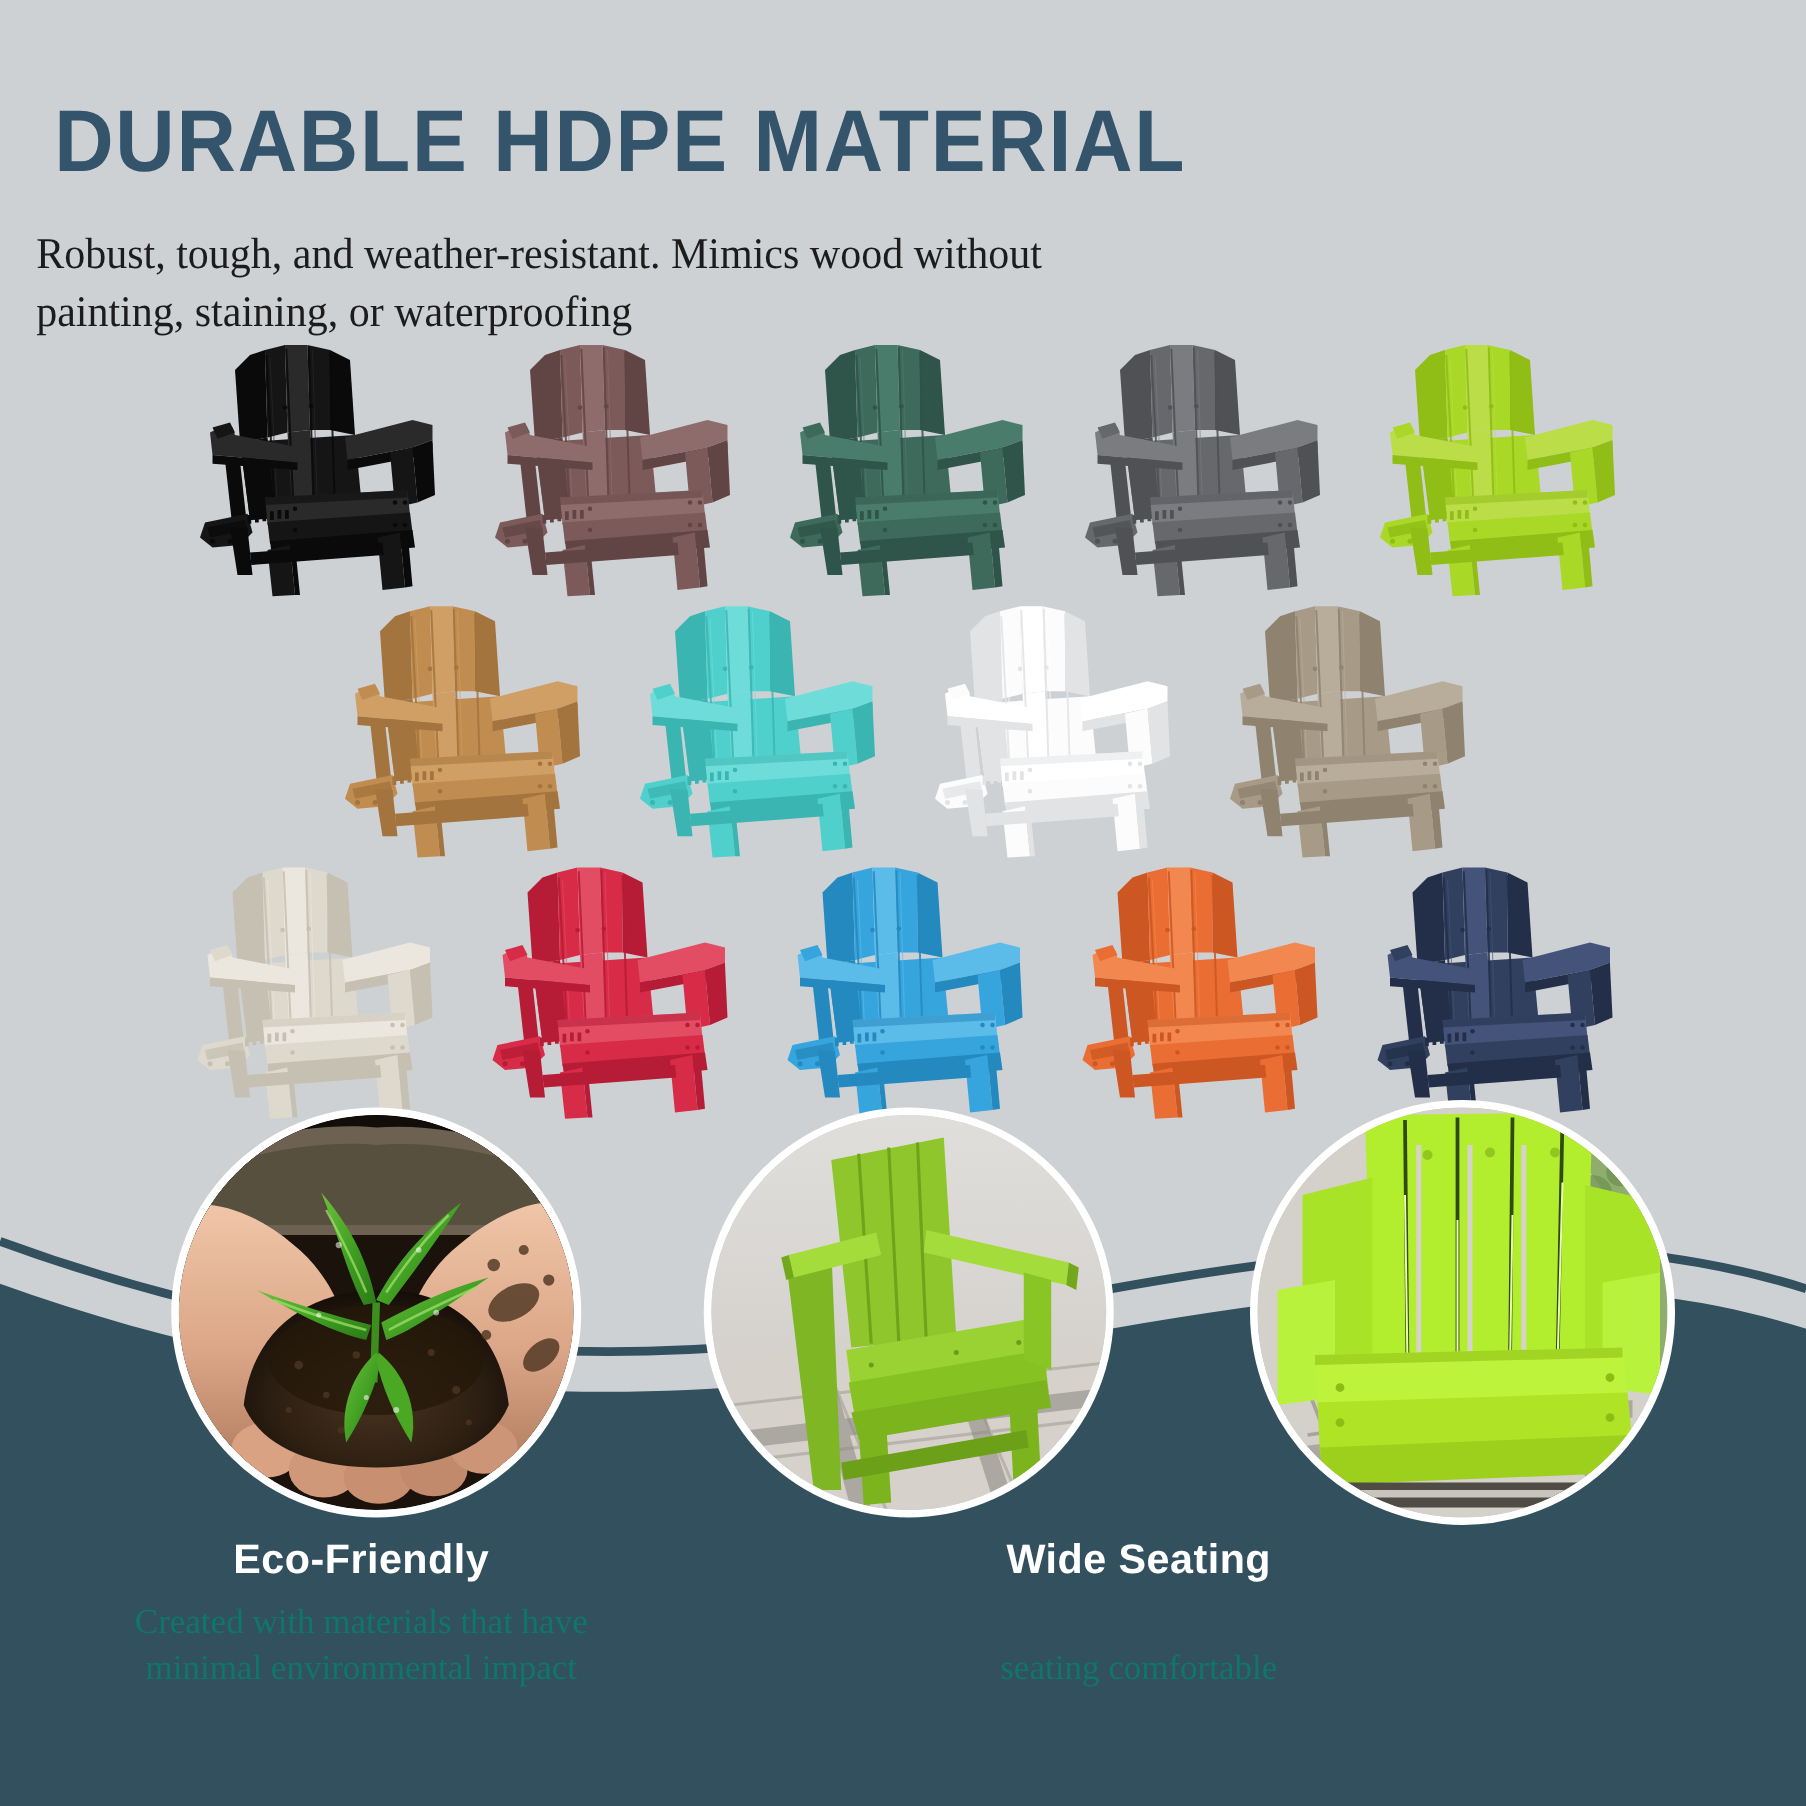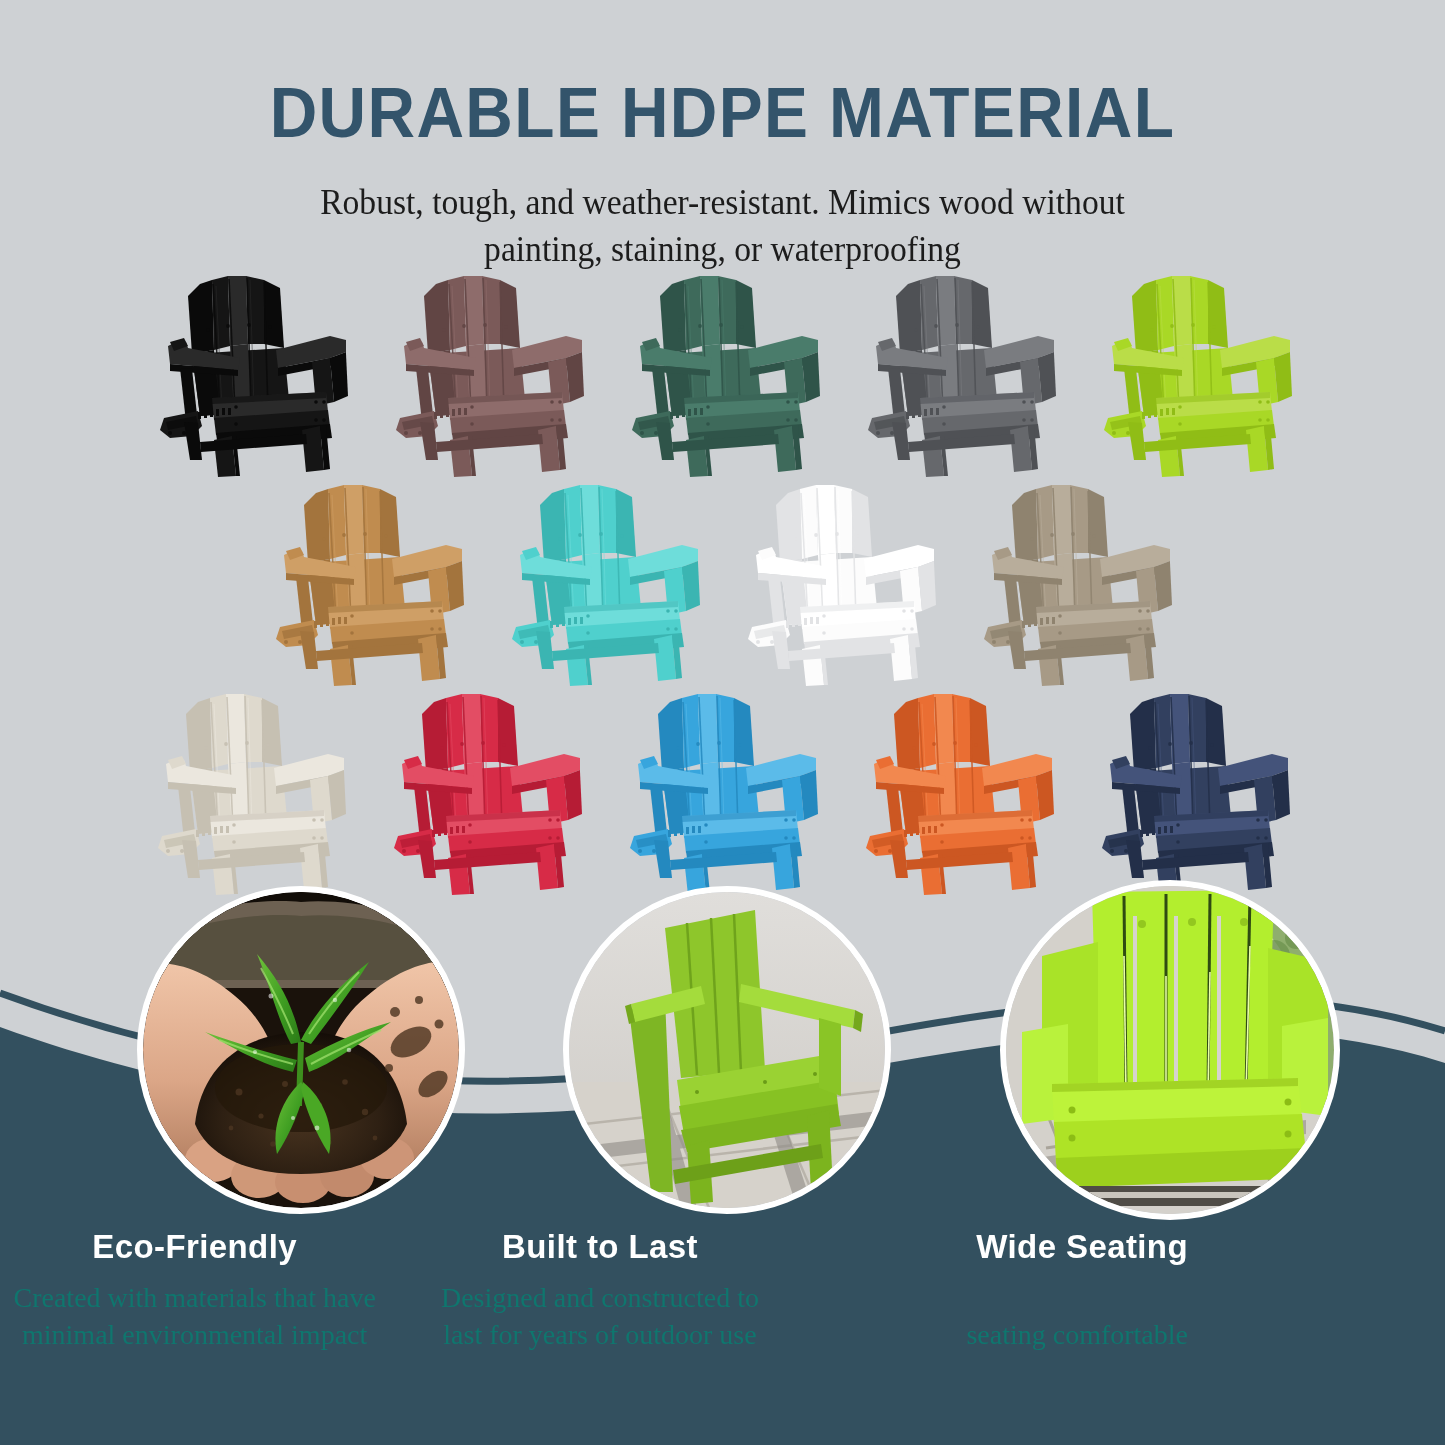--- a/index.html
+++ b/index.html
@@ -13,7 +13,7 @@
   #page{position:absolute;inset:0;width:1445px;height:1445px;overflow:hidden;}
 
   
-  .header{position:absolute;top:0;left:0;width:1445px;text-align:center;}
+  .header{position:absolute;top:0;left:0;width:1445px;text-align:left;}
   .title{
     font-family:"Liberation Sans", sans-serif;
     font-weight:bold;

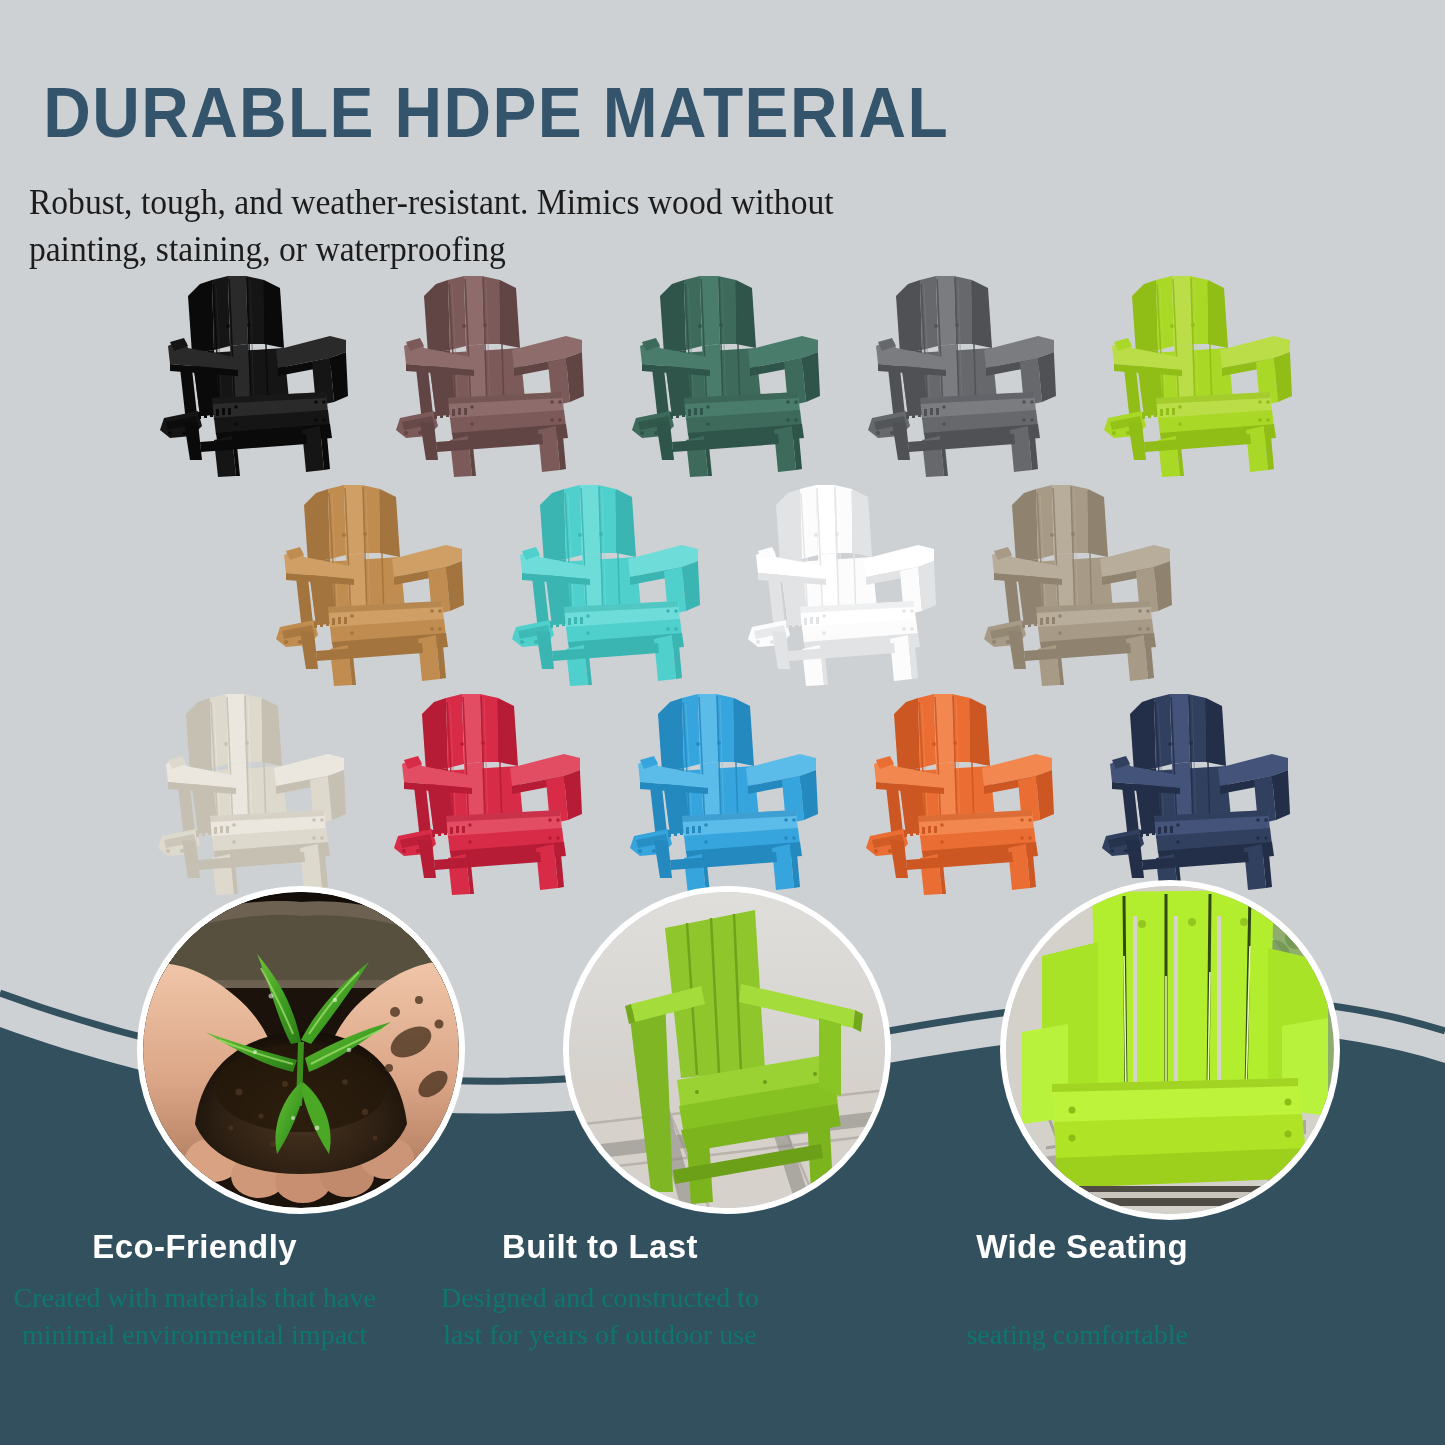--- a/index.html
+++ b/index.html
@@ -1542,13 +1542,6 @@
         <span>minimal environmental impact</span>
       </p>
     </div>
-    <div class="feature fb">
-      <p class="f-title">Built to Last</p>
-      <p class="f-desc">
-        <span>Designed and constructed to</span><br>
-        <span>last for years of outdoor use</span>
-      </p>
-    </div>
     <div class="feature fc">
       <p class="f-title">Wide Seating</p>
       <p class="f-desc">

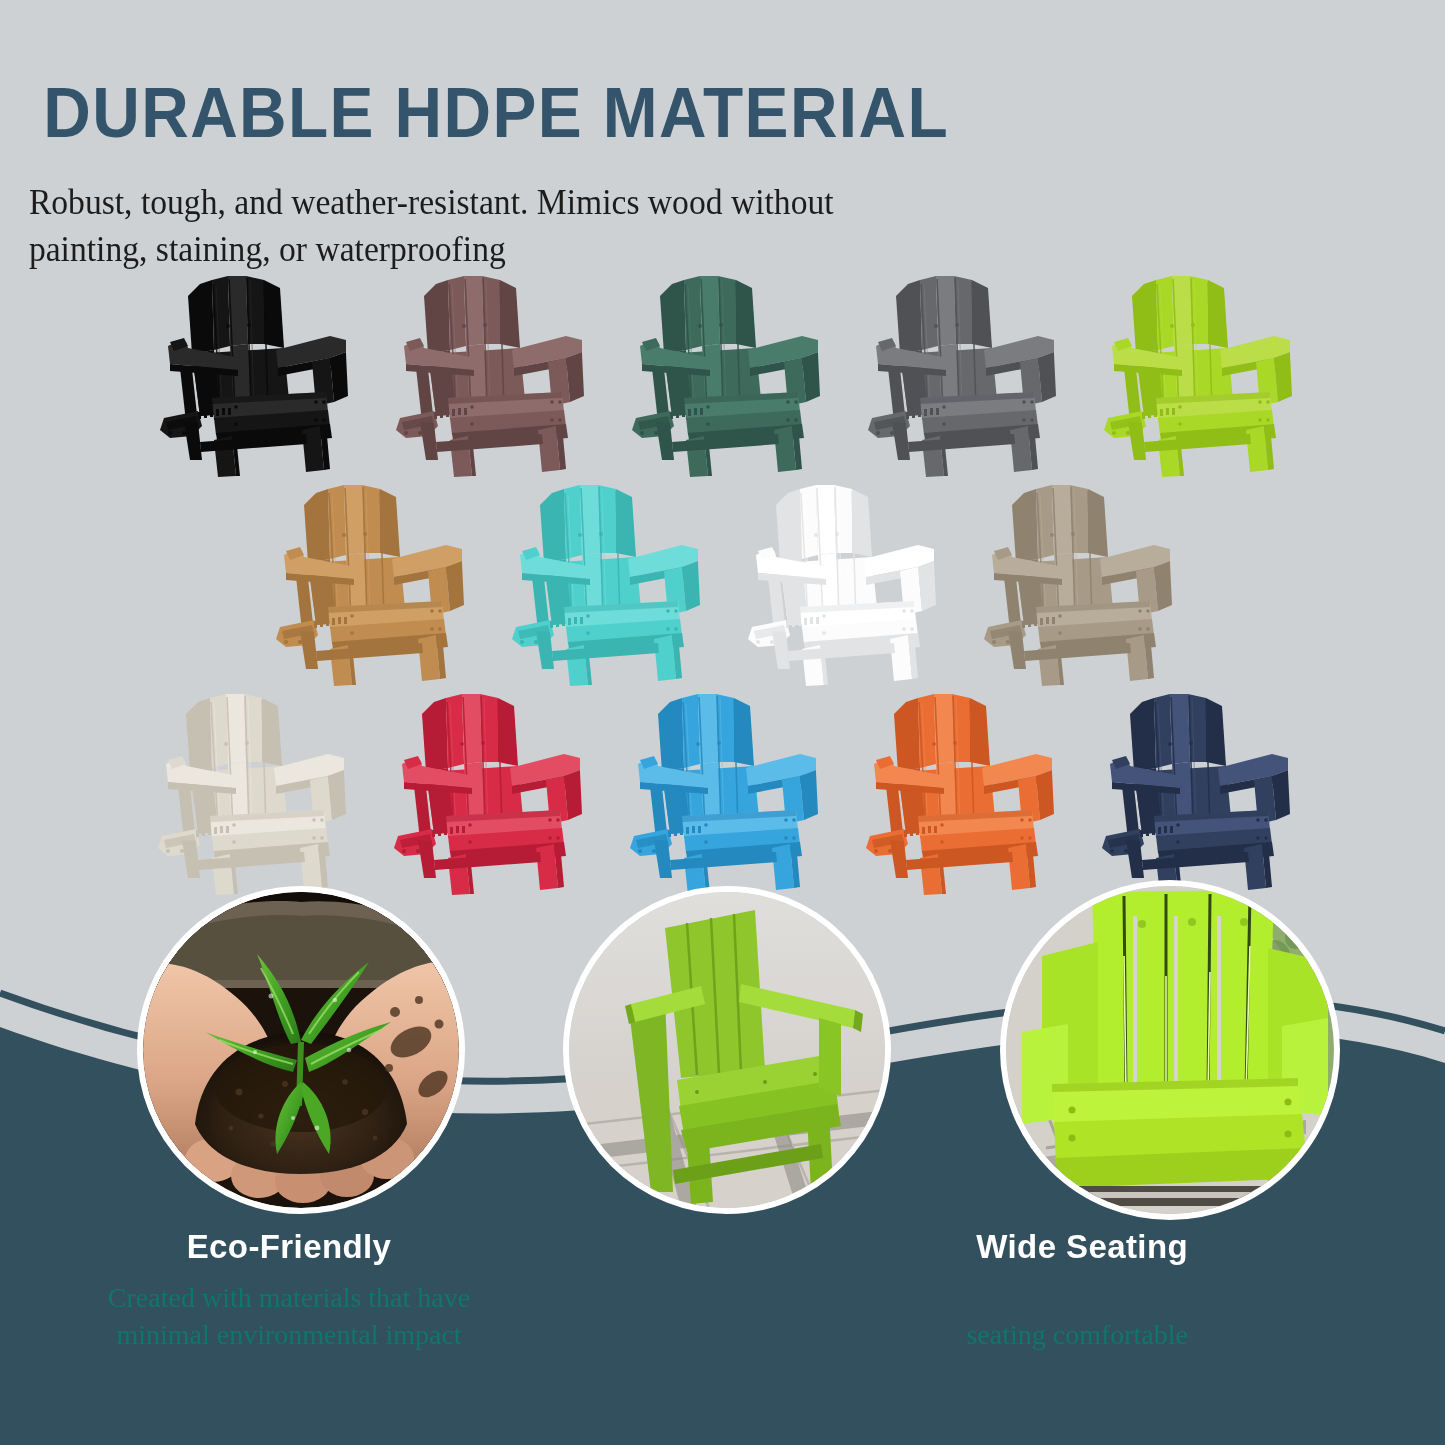--- a/index.html
+++ b/index.html
@@ -78,7 +78,7 @@
   }
   .fa{padding-right:34px;}
   .fb{padding-left:6px;padding-right:6px;}
-  .fc{padding-left:34px;text-align:right;}
+  .fc{padding-left:34px;}
 </style>
 </head>
 <body>

